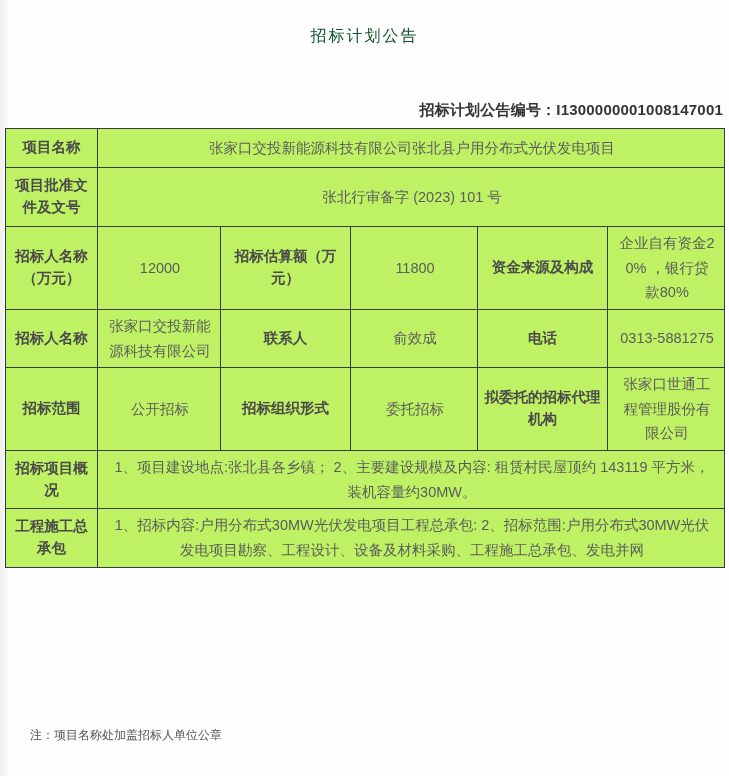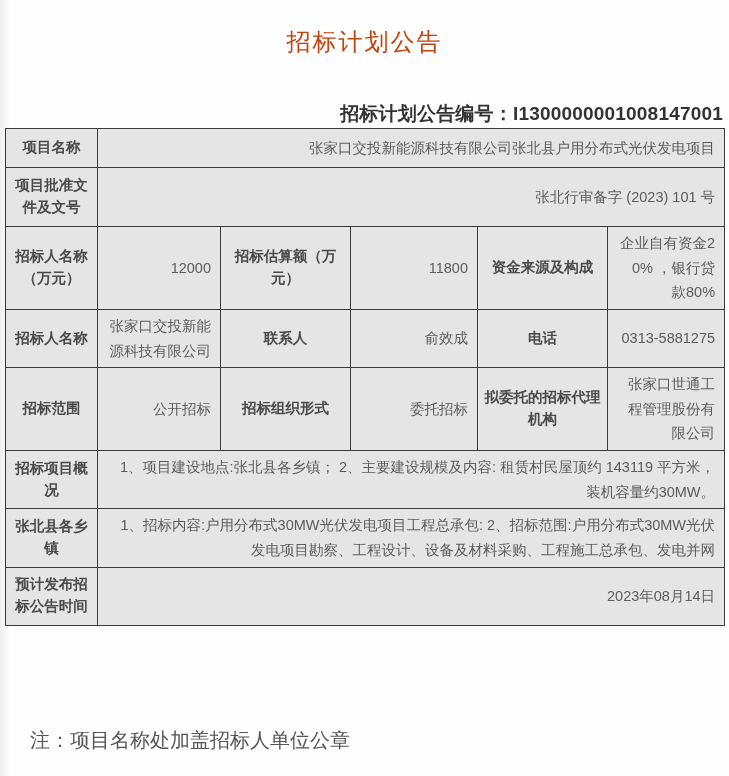--- a/index.html
+++ b/index.html
@@ -25,9 +25,9 @@
   .page-title {
     padding-top: 26px;
     text-align: center;
-    font-size: 24px;
+    font-size: 16px;
     letter-spacing: 2px;
-    color: #c2410c;
+    color: #14532d;
     font-weight: 400;
   }
   .notice-no {

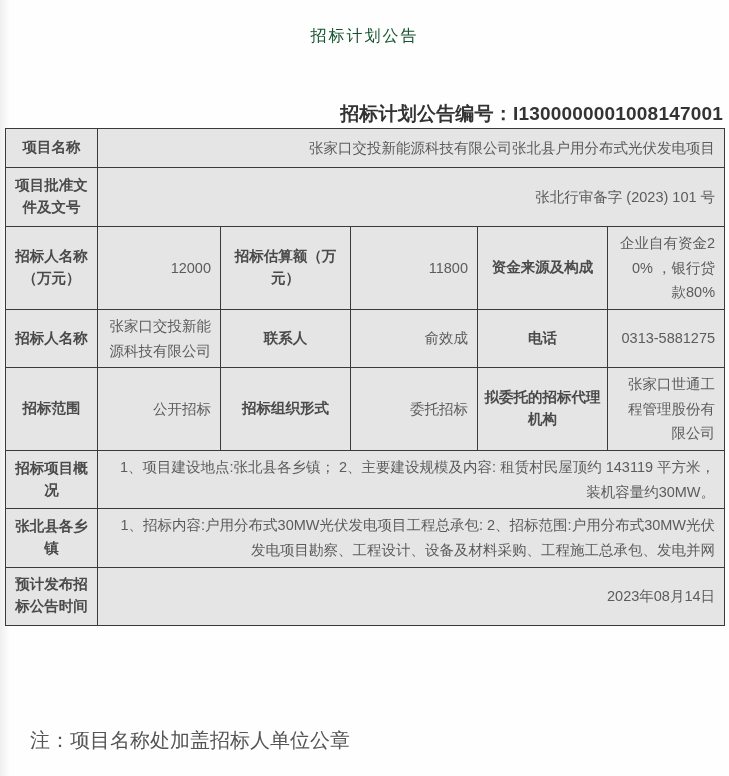--- a/index.html
+++ b/index.html
@@ -34,7 +34,7 @@
     position: absolute;
     top: 101px;
     right: 6px;
-    font-size: 19px;
+    font-size: 15px;
     font-weight: 700;
     color: #333333;
     letter-spacing: 0.2px;

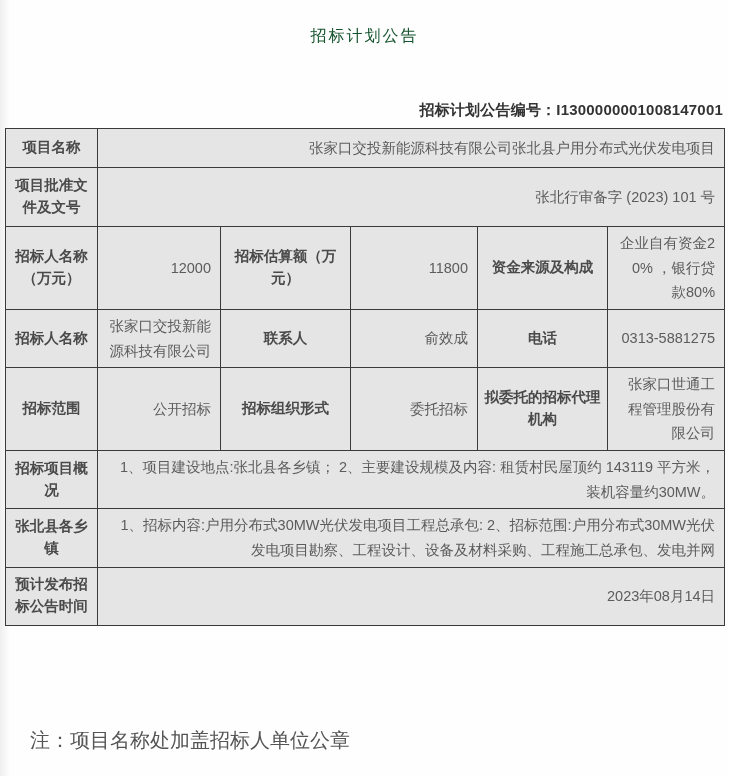--- a/index.html
+++ b/index.html
@@ -46,7 +46,7 @@
     width: 719px;
     border-collapse: collapse;
     table-layout: fixed;
-    background: #e5e5e5;
+    background: #bef264;
   }
   .doc-table th, .doc-table td {
     border: 1px solid #3a3a3a;

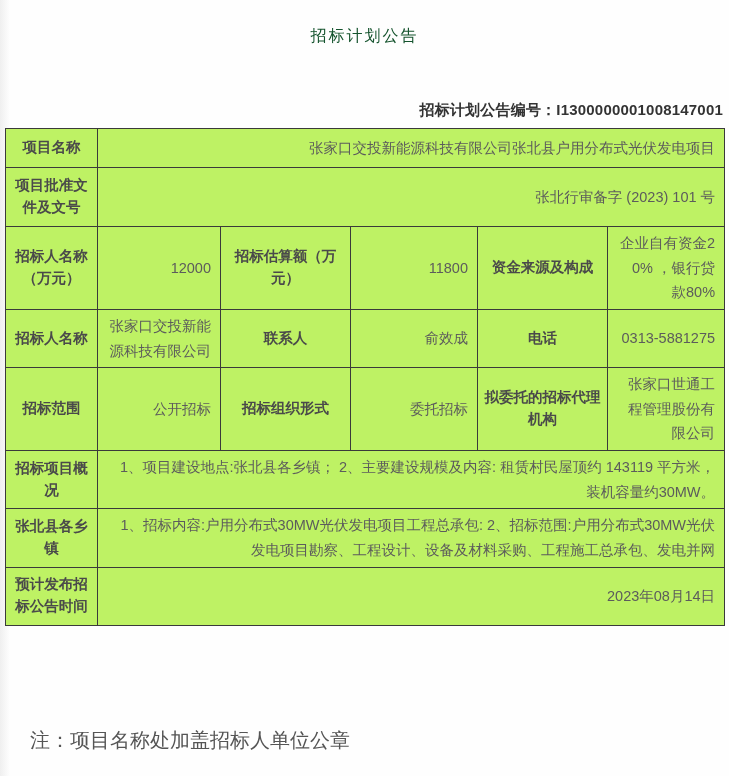--- a/index.html
+++ b/index.html
@@ -64,7 +64,7 @@
   .doc-table td {
     font-size: 14.5px;
     color: #5c5c5c;
-    text-align: right;
+    text-align: center;
     line-height: 1.7;
     padding: 4px 9px 4px 11px;
   }

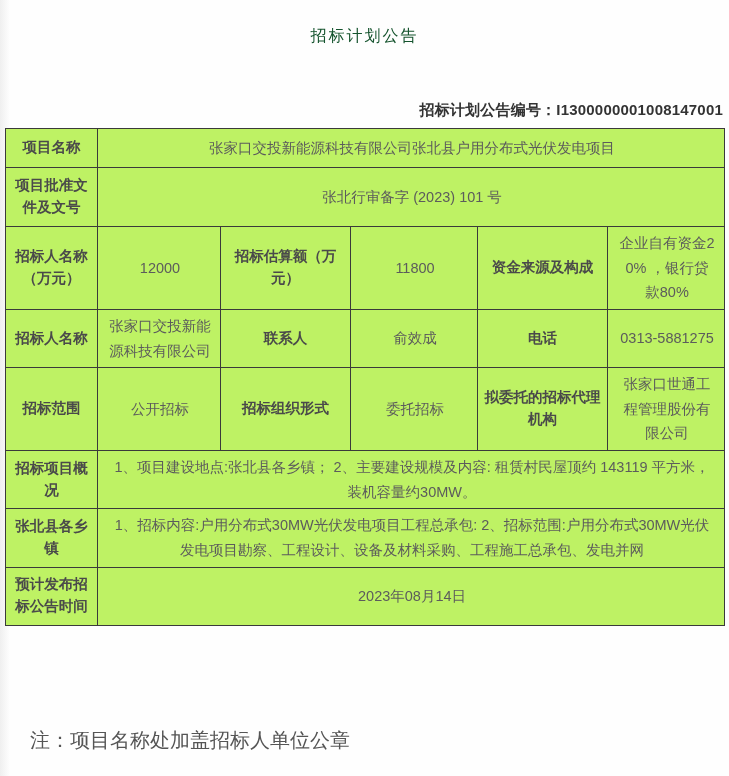--- a/index.html
+++ b/index.html
@@ -143,7 +143,7 @@
       <td colspan="5">1、项目建设地点:张北县各乡镇； 2、主要建设规模及内容: 租赁村民屋顶约 143119 平方米，装机容量约30MW。</td>
     </tr>
     <tr class="rh7">
-      <th>张北县各乡镇</th>
+      <th>工程施工总承包</th>
       <td colspan="5">1、招标内容:户用分布式30MW光伏发电项目工程总承包: 2、招标范围:户用分布式30MW光伏发电项目勘察、工程设计、设备及材料采购、工程施工总承包、发电并网</td>
     </tr>
     <tr class="rh8">

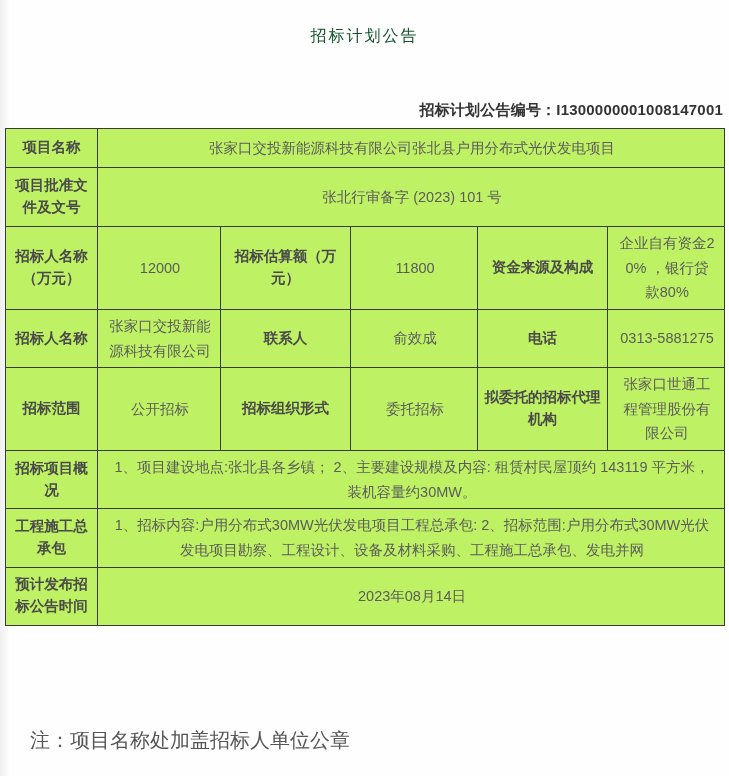--- a/index.html
+++ b/index.html
@@ -146,10 +146,6 @@
       <th>工程施工总承包</th>
       <td colspan="5">1、招标内容:户用分布式30MW光伏发电项目工程总承包: 2、招标范围:户用分布式30MW光伏发电项目勘察、工程设计、设备及材料采购、工程施工总承包、发电并网</td>
     </tr>
-    <tr class="rh8">
-      <th>预计发布招标公告时间</th>
-      <td colspan="5">2023年08月14日</td>
-    </tr>
   </tbody>
 </table>
 

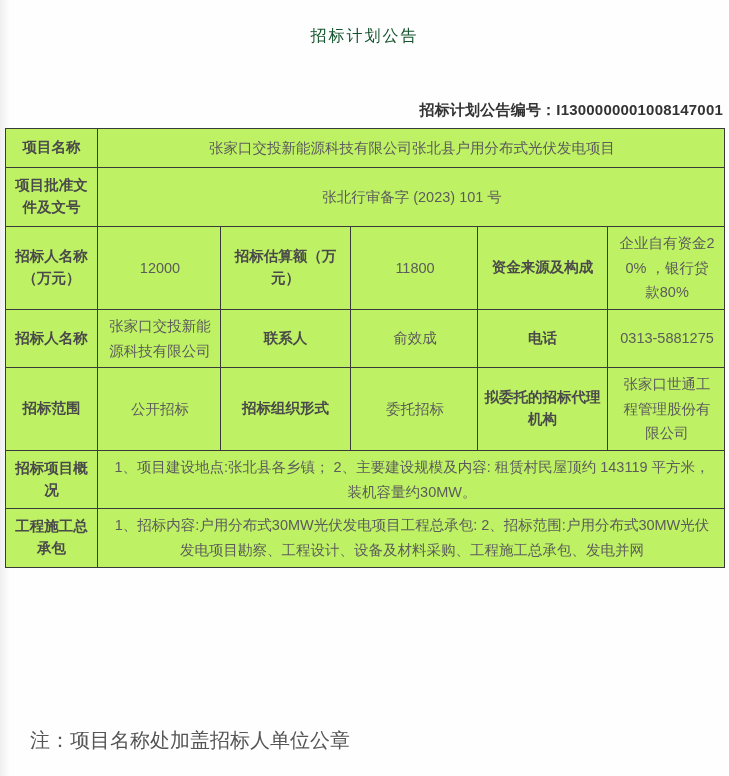--- a/index.html
+++ b/index.html
@@ -82,7 +82,7 @@
     position: absolute;
     top: 727px;
     left: 30px;
-    font-size: 20px;
+    font-size: 12px;
     color: #555555;
     text-align: center;
   }

